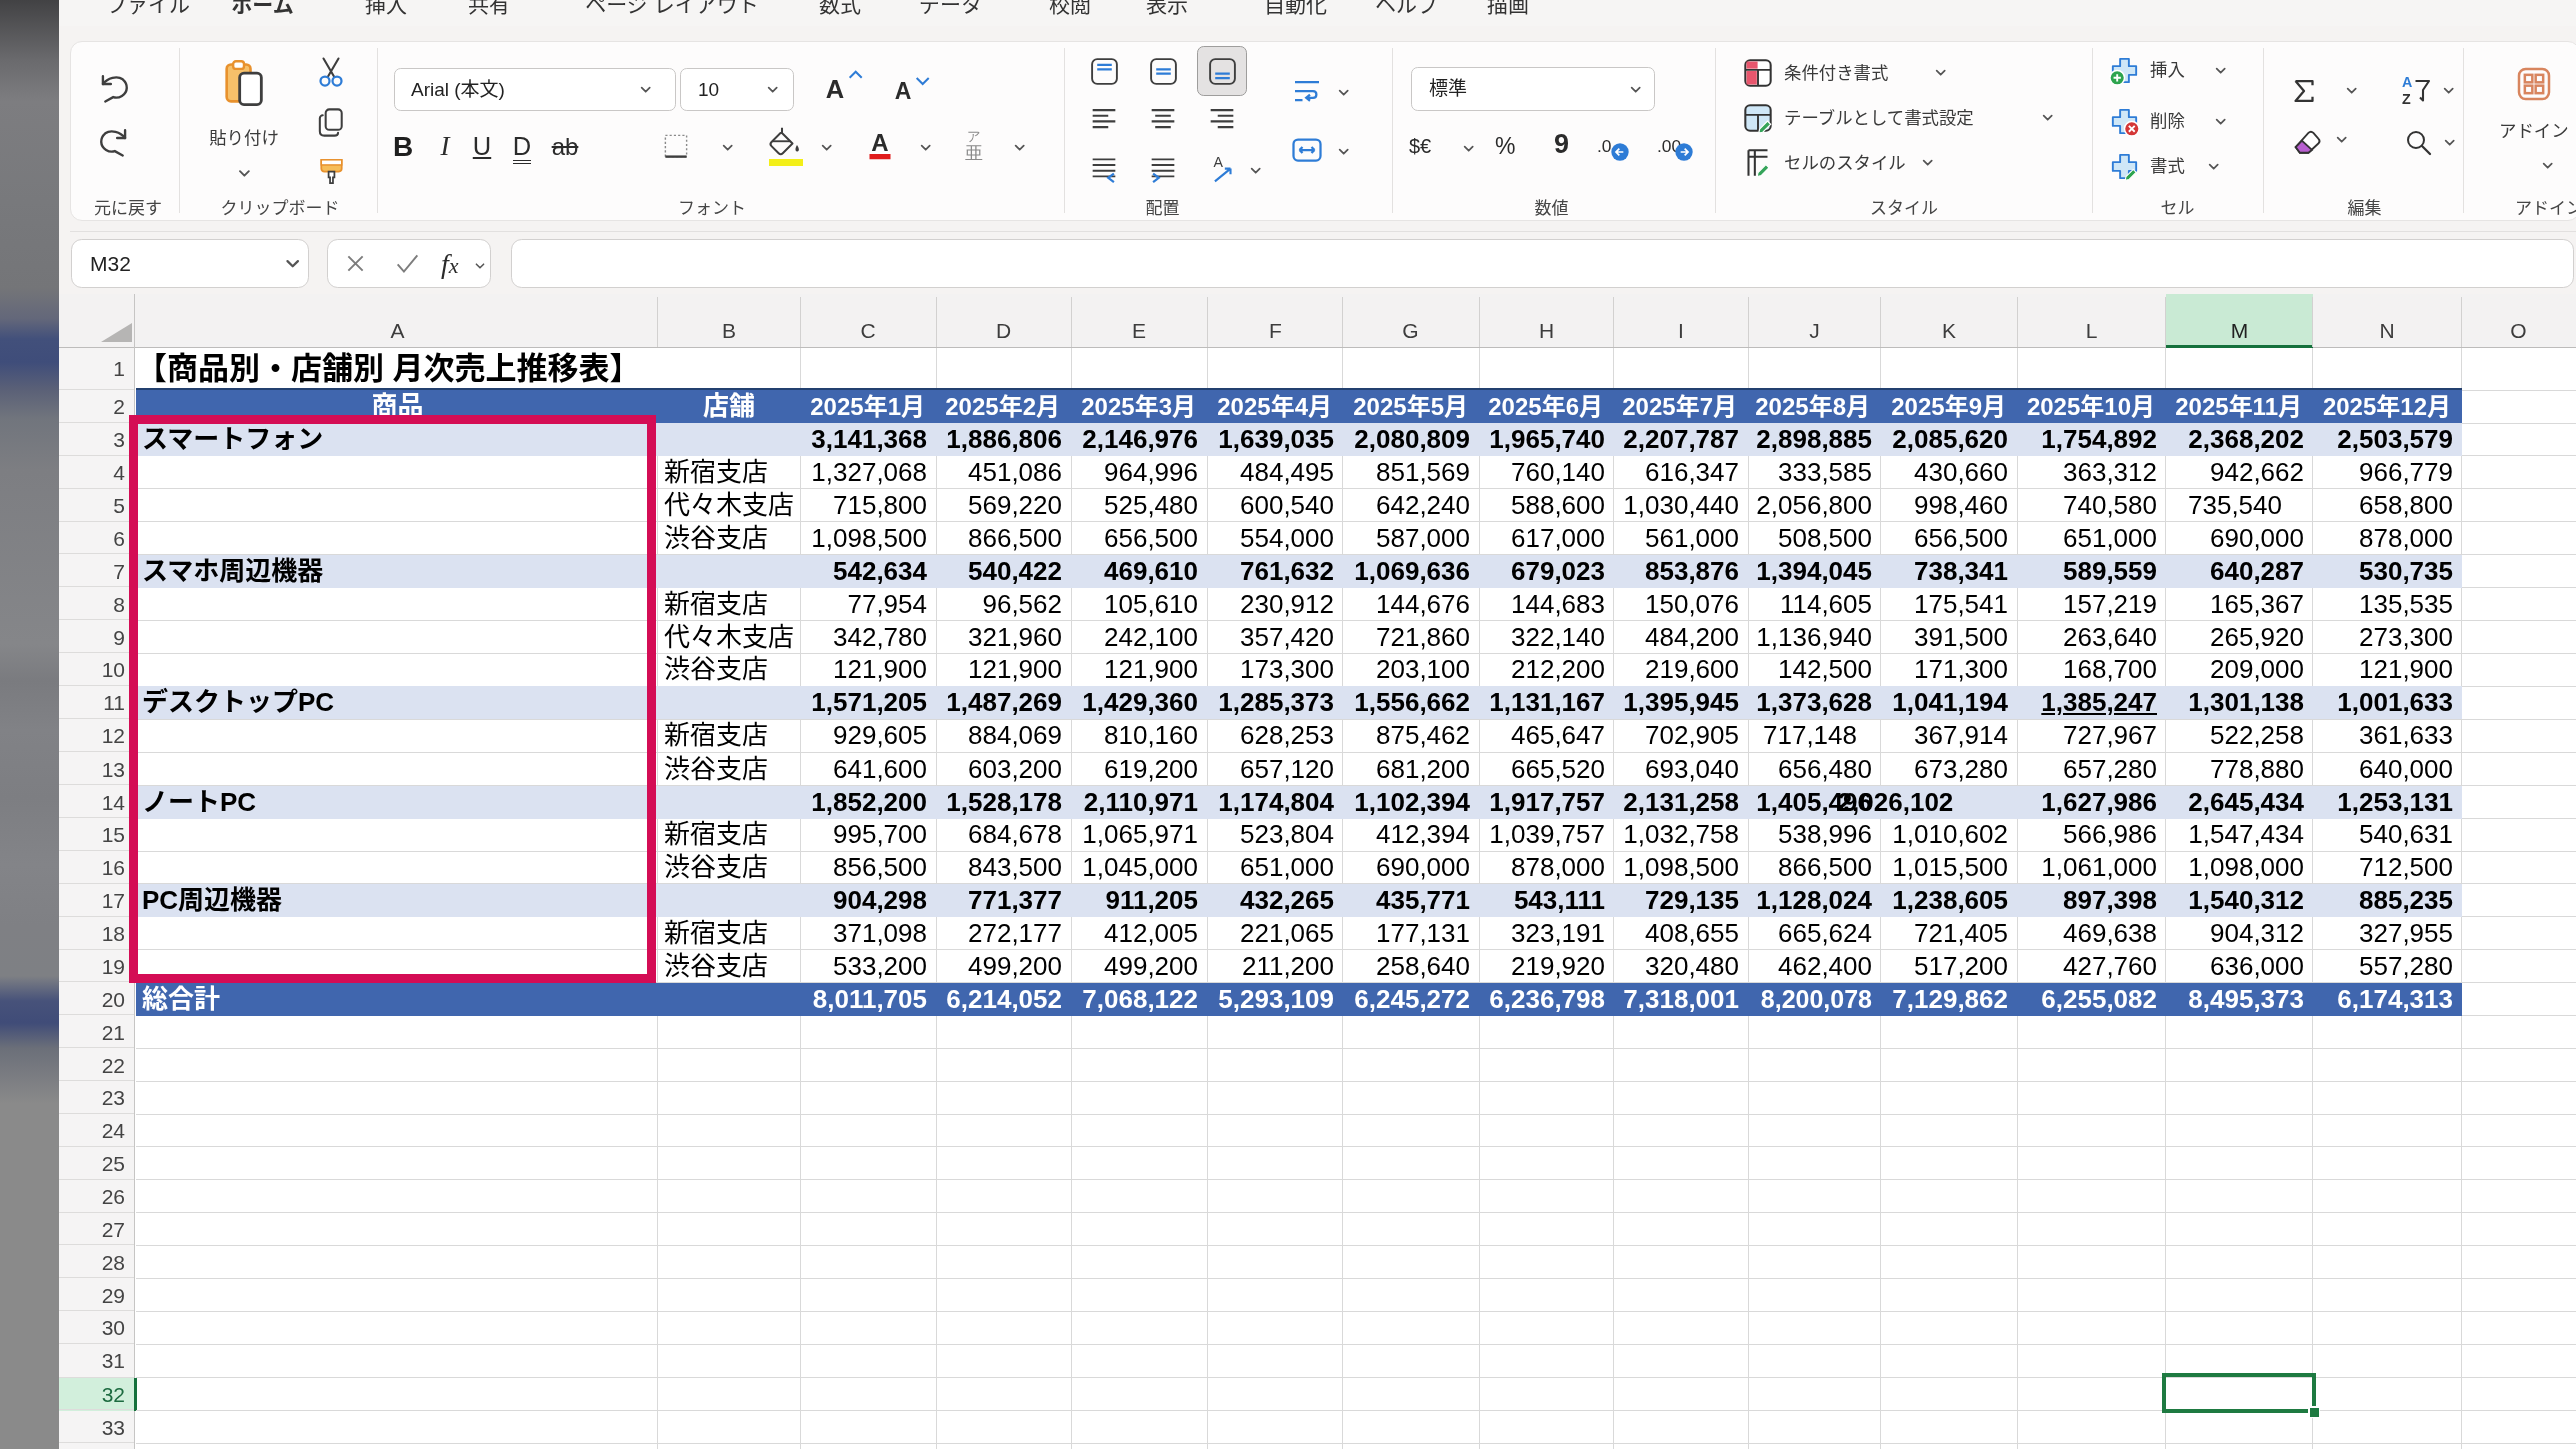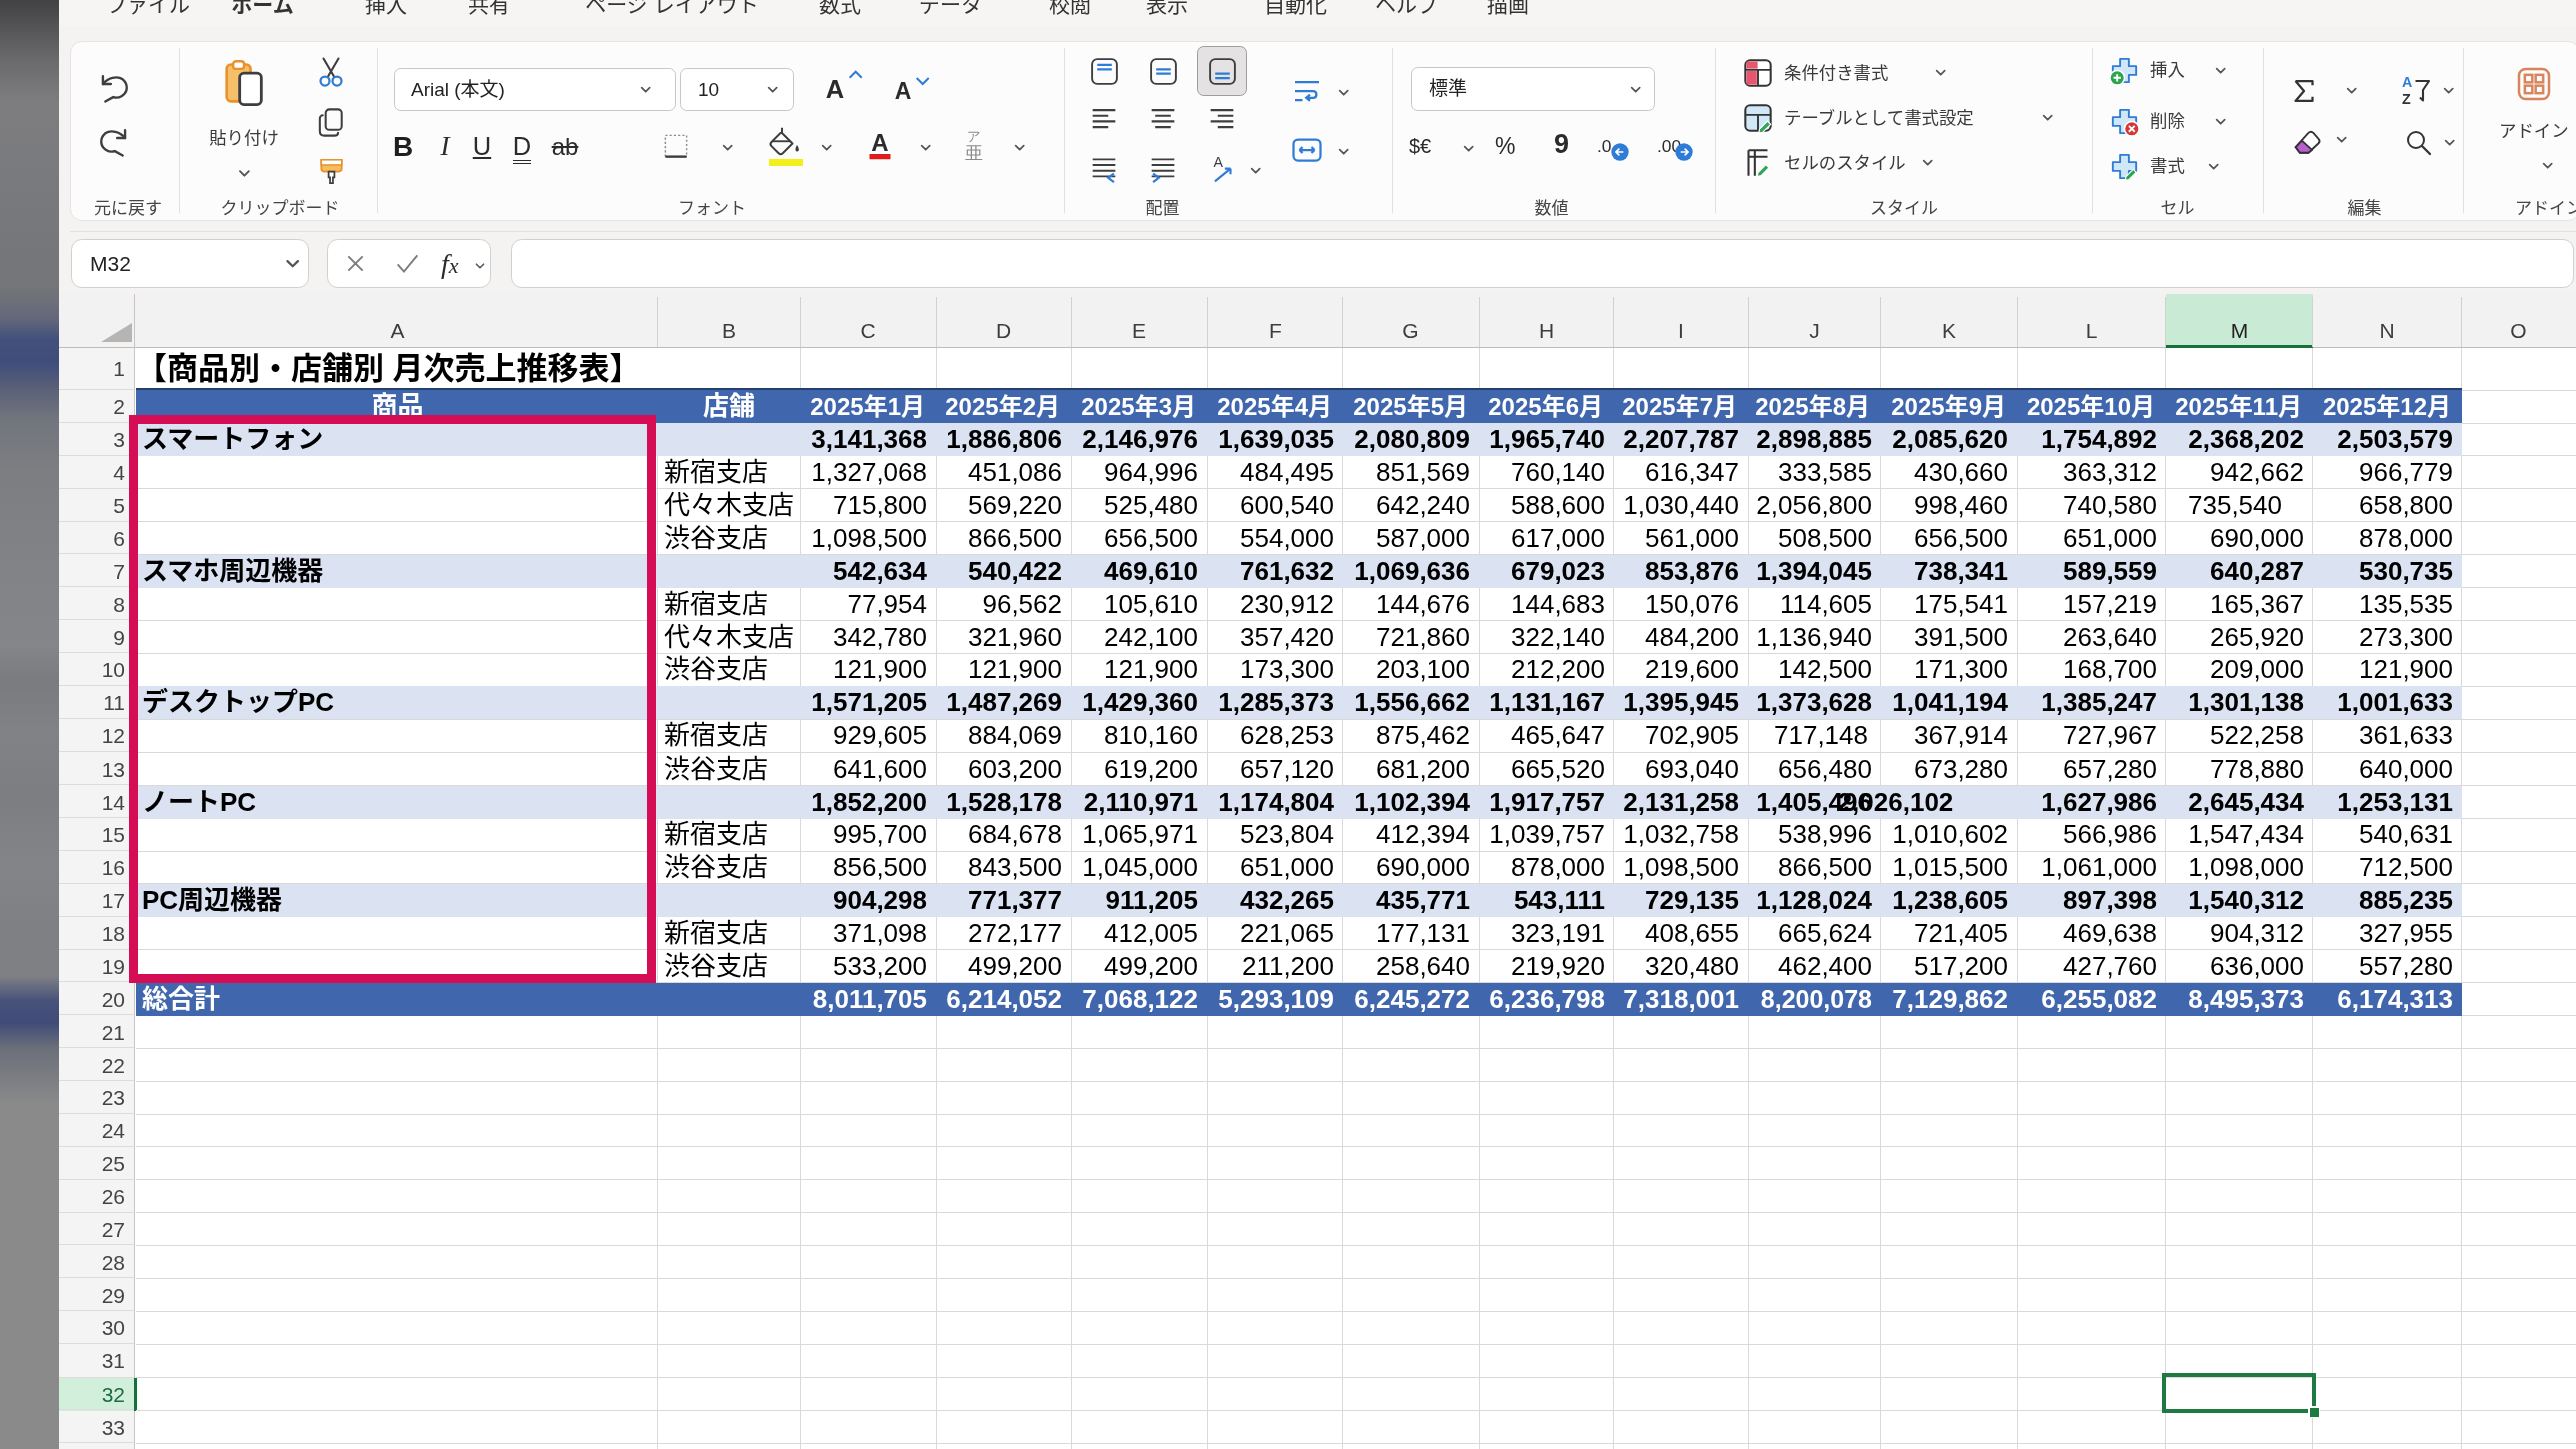--- a/index.html
+++ b/index.html
@@ -293,7 +293,7 @@
 <div class="ab b" style="left:1614px;top:686px;width:134px;height:33px;line-height:33px;font-size:26px;color:#000;padding-right:8.7px;width:125px;text-align:right;">1,395,945</div>
 <div class="ab b" style="left:1748px;top:686px;width:133px;height:33px;line-height:33px;font-size:26px;color:#000;padding-right:8.7px;width:124px;text-align:right;">1,373,628</div>
 <div class="ab b" style="left:1881px;top:686px;width:136px;height:33px;line-height:33px;font-size:26px;color:#000;padding-right:8.7px;width:127px;text-align:right;">1,041,194</div>
-<div class="ab b" style="left:2017px;top:686px;width:149px;height:33px;line-height:33px;font-size:26px;color:#000;padding-right:8.7px;width:140px;text-align:right;">1,385,247</div>
+<div class="ab b" style="left:2017px;top:686px;width:149px;height:33px;line-height:33px;font-size:26px;color:#000;padding-right:8.7px;width:140px;text-align:right;text-decoration:underline;">1,385,247</div>
 <div class="ab b" style="left:2166px;top:686px;width:147px;height:25px;line-height:33px;font-size:26px;color:#000;padding-right:8.7px;width:138px;text-align:right;">1,301,138</div>
 <div class="ab b" style="left:2313px;top:686px;width:148px;height:33px;line-height:33px;font-size:26px;color:#000;padding-right:8.7px;width:140px;text-align:right;">1,001,633</div>
 <div class="ab" style="left:658px;top:719px;width:142px;height:33px;line-height:33px;font-size:26px;color:#000;padding-left:6px;width:136px;">新宿支店</div>

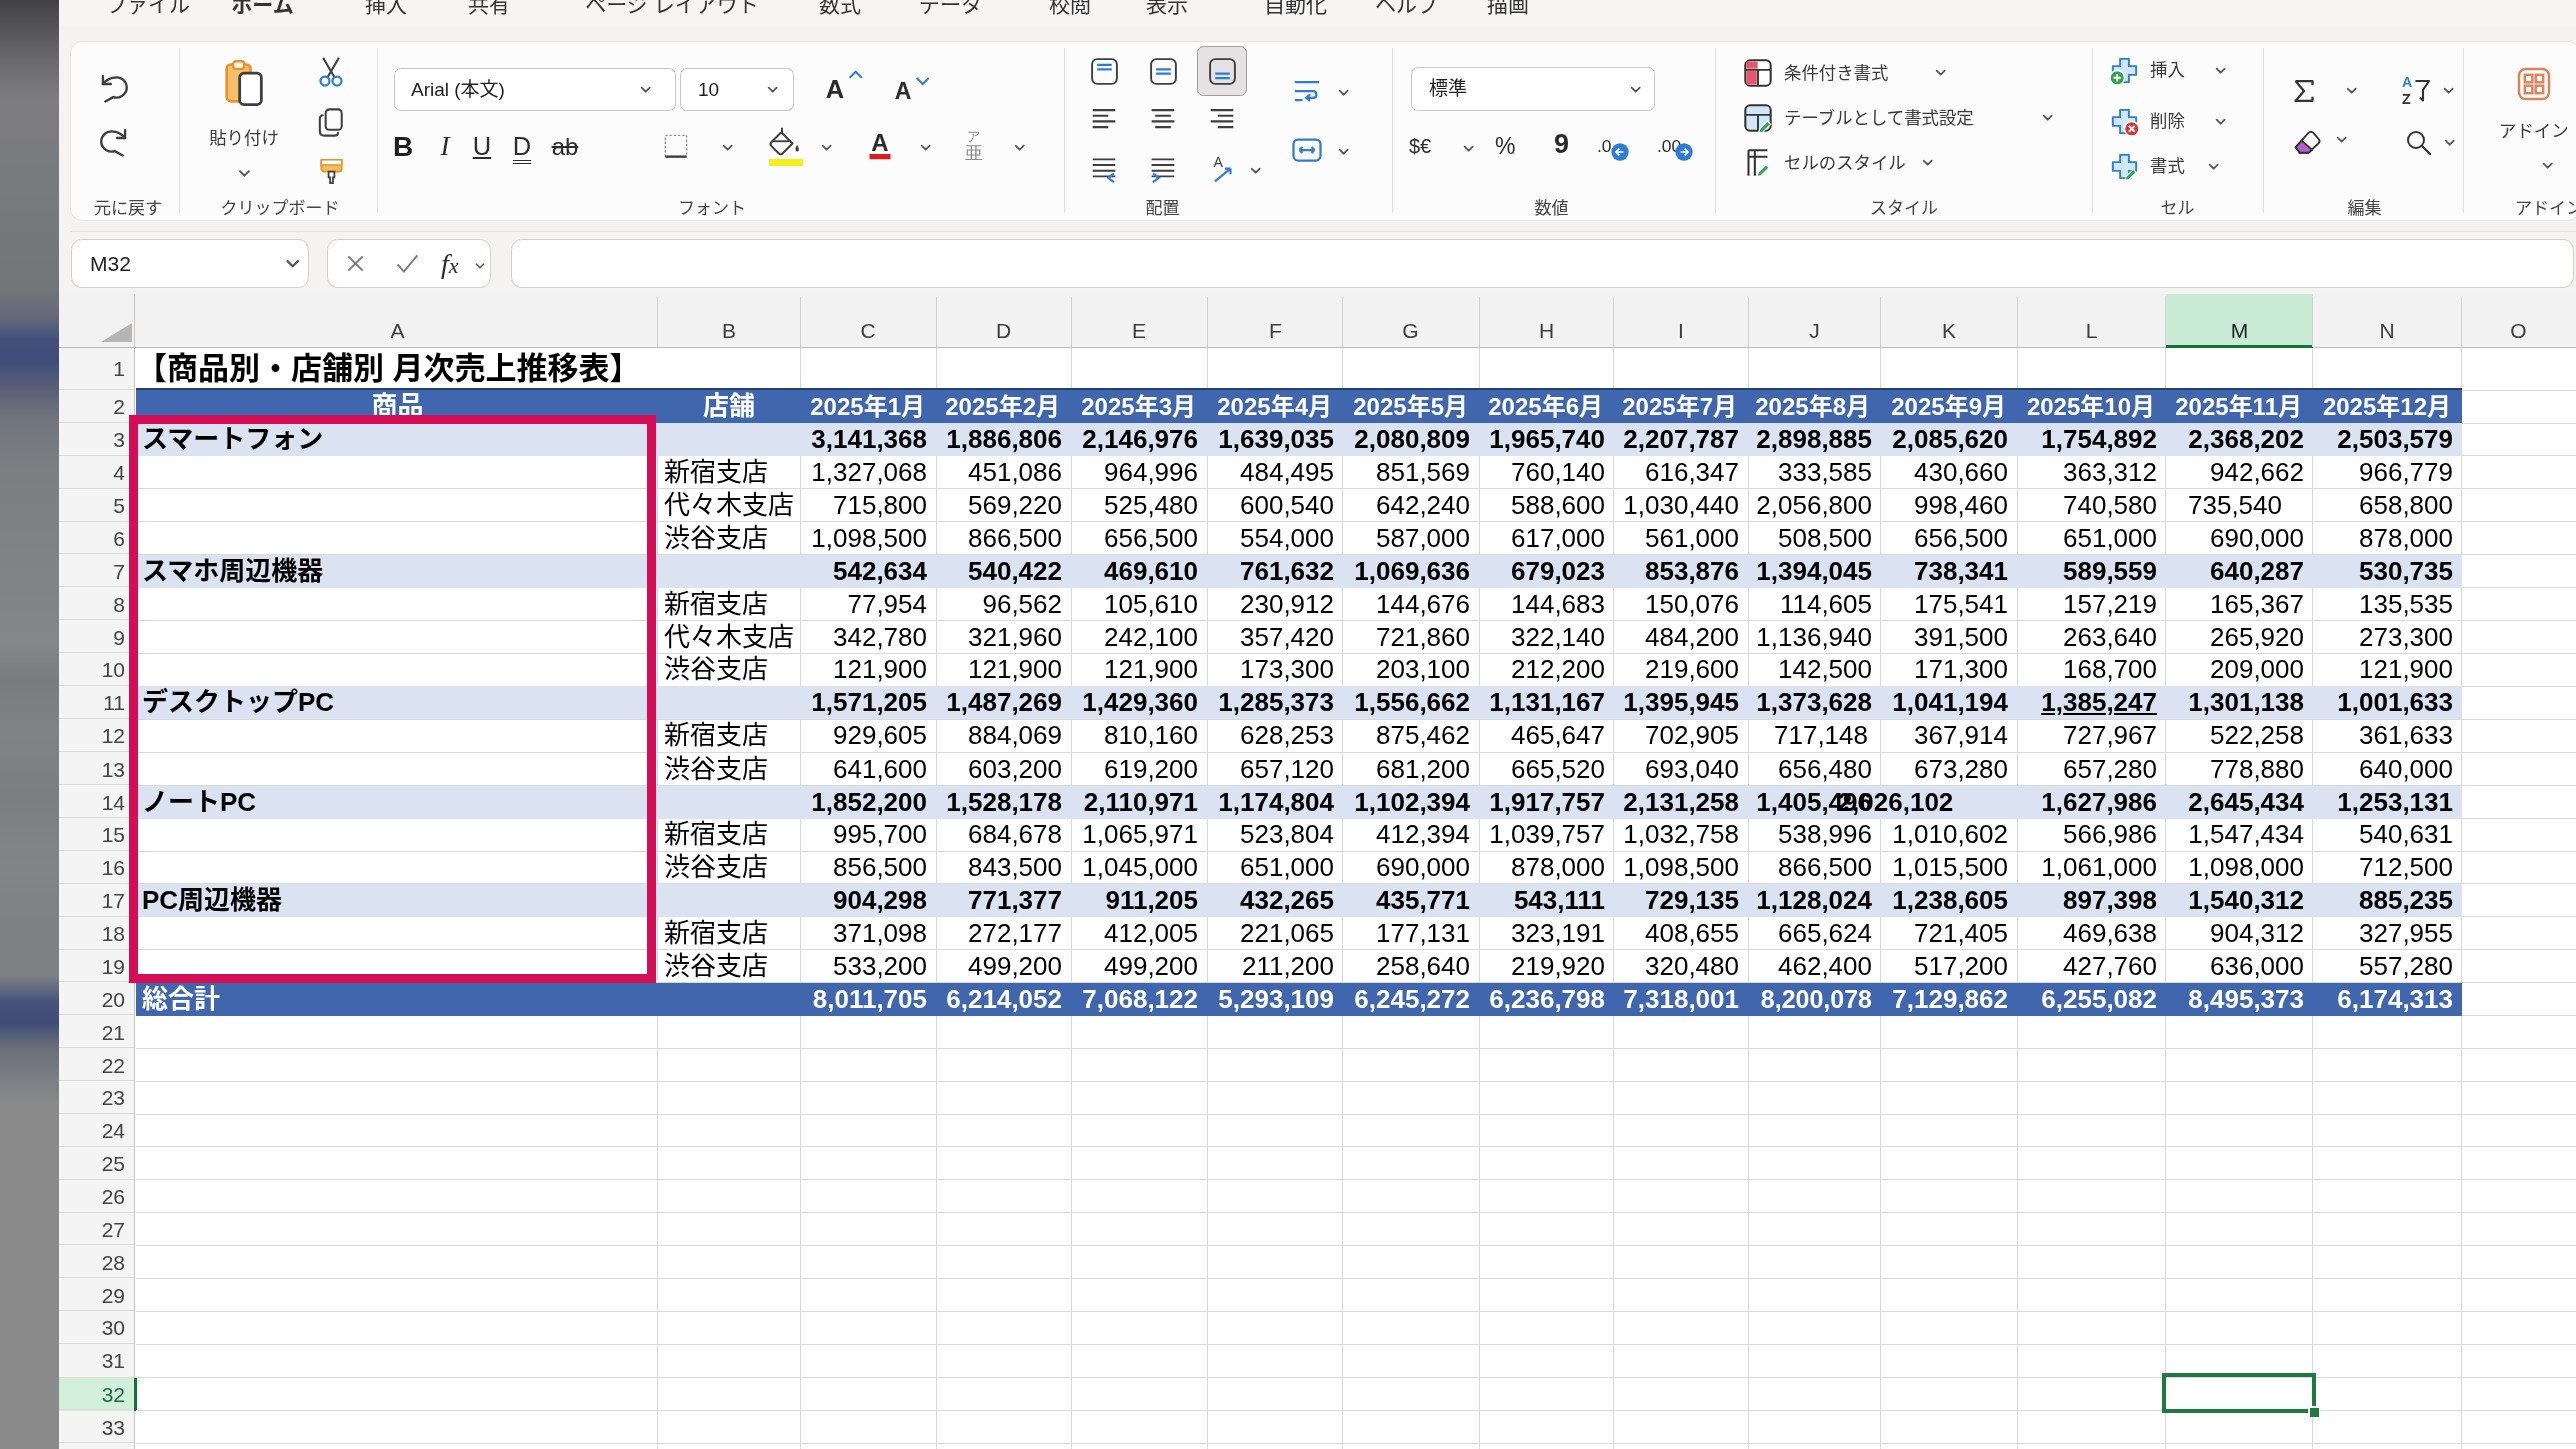--- a/index.html
+++ b/index.html
@@ -304,7 +304,7 @@
 <div class="ab" style="left:1342px;top:719px;width:137px;height:33px;line-height:33px;font-size:26px;color:#000;padding-right:8.7px;width:128px;text-align:right;">875,462</div>
 <div class="ab" style="left:1479px;top:719px;width:135px;height:33px;line-height:33px;font-size:26px;color:#000;padding-right:8.7px;width:126px;text-align:right;">465,647</div>
 <div class="ab" style="left:1614px;top:719px;width:134px;height:33px;line-height:33px;font-size:26px;color:#000;padding-right:8.7px;width:125px;text-align:right;">702,905</div>
-<div class="ab" style="left:1748px;top:719px;width:133px;height:33px;line-height:33px;font-size:26px;color:#000;padding-right:8.7px;width:124px;text-align:left;margin-left:26px;">717,148</div>
+<div class="ab" style="left:1748px;top:719px;width:133px;height:33px;line-height:33px;font-size:26px;color:#000;padding-right:8.7px;width:124px;text-align:center;">717,148</div>
 <div class="ab" style="left:1881px;top:719px;width:136px;height:33px;line-height:33px;font-size:26px;color:#000;padding-right:8.7px;width:127px;text-align:right;">367,914</div>
 <div class="ab" style="left:2017px;top:719px;width:149px;height:33px;line-height:33px;font-size:26px;color:#000;padding-right:8.7px;width:140px;text-align:right;">727,967</div>
 <div class="ab" style="left:2166px;top:719px;width:147px;height:33px;line-height:33px;font-size:26px;color:#000;padding-right:8.7px;width:138px;text-align:right;">522,258</div>

